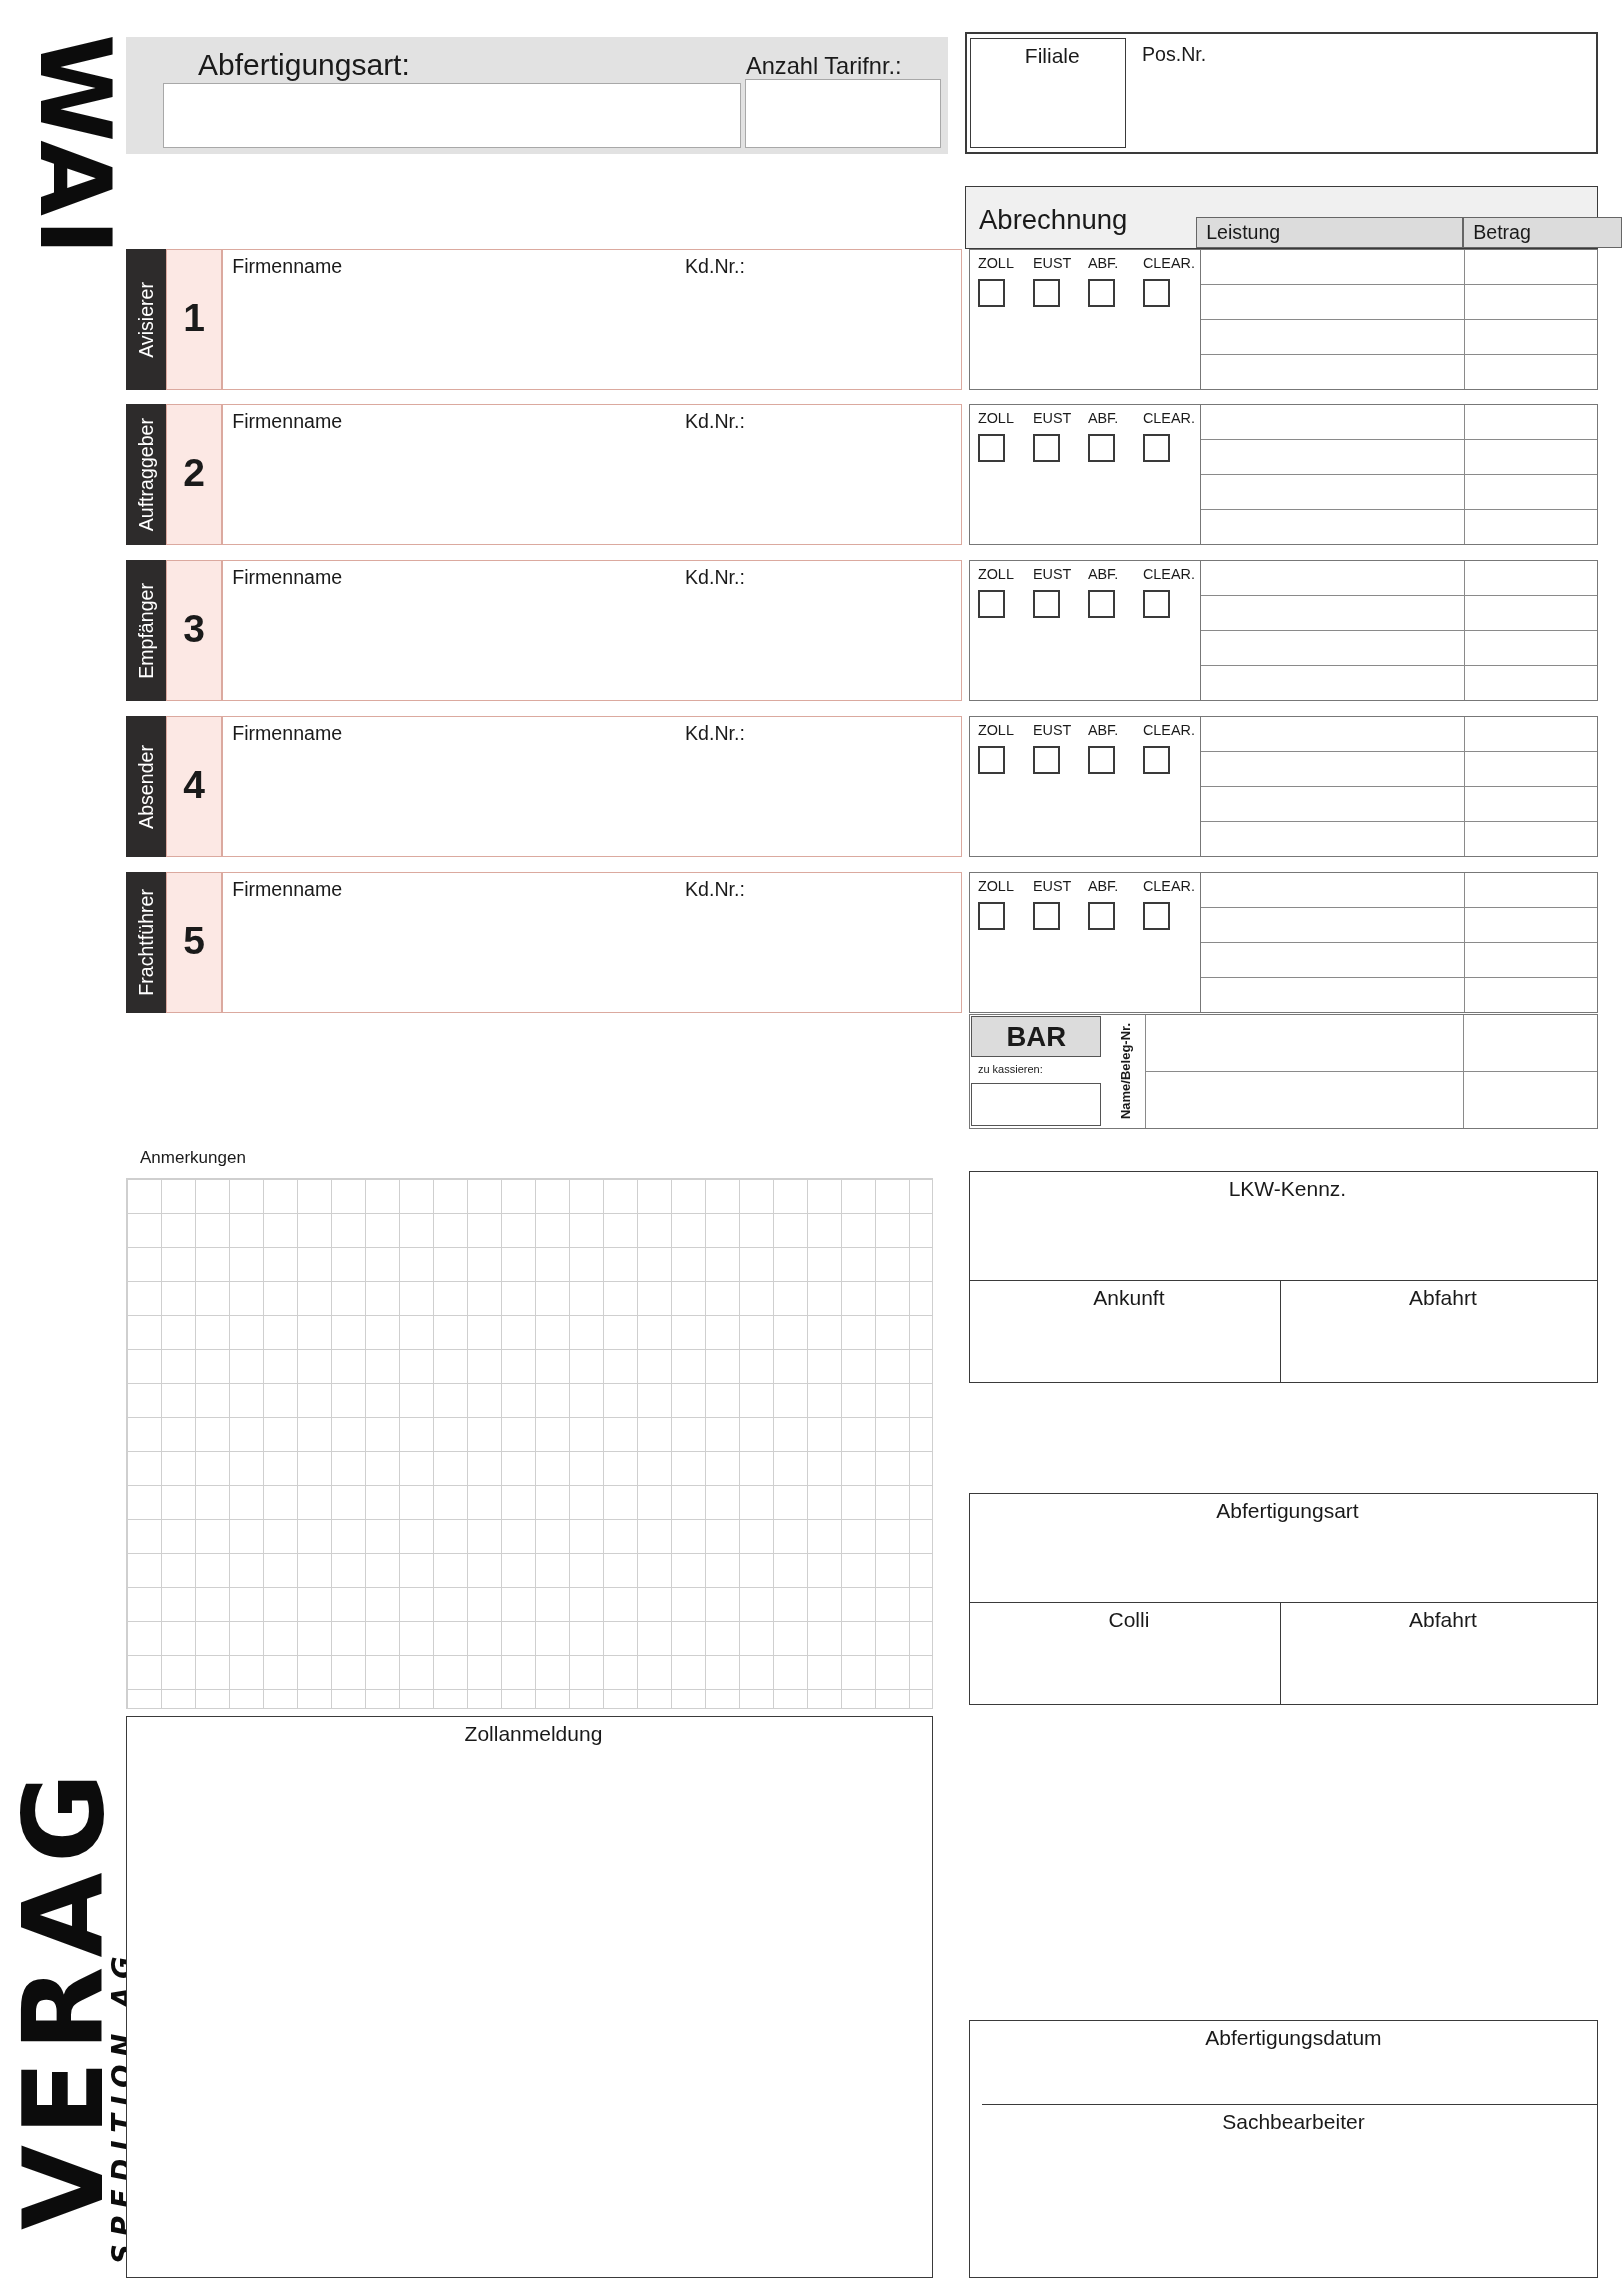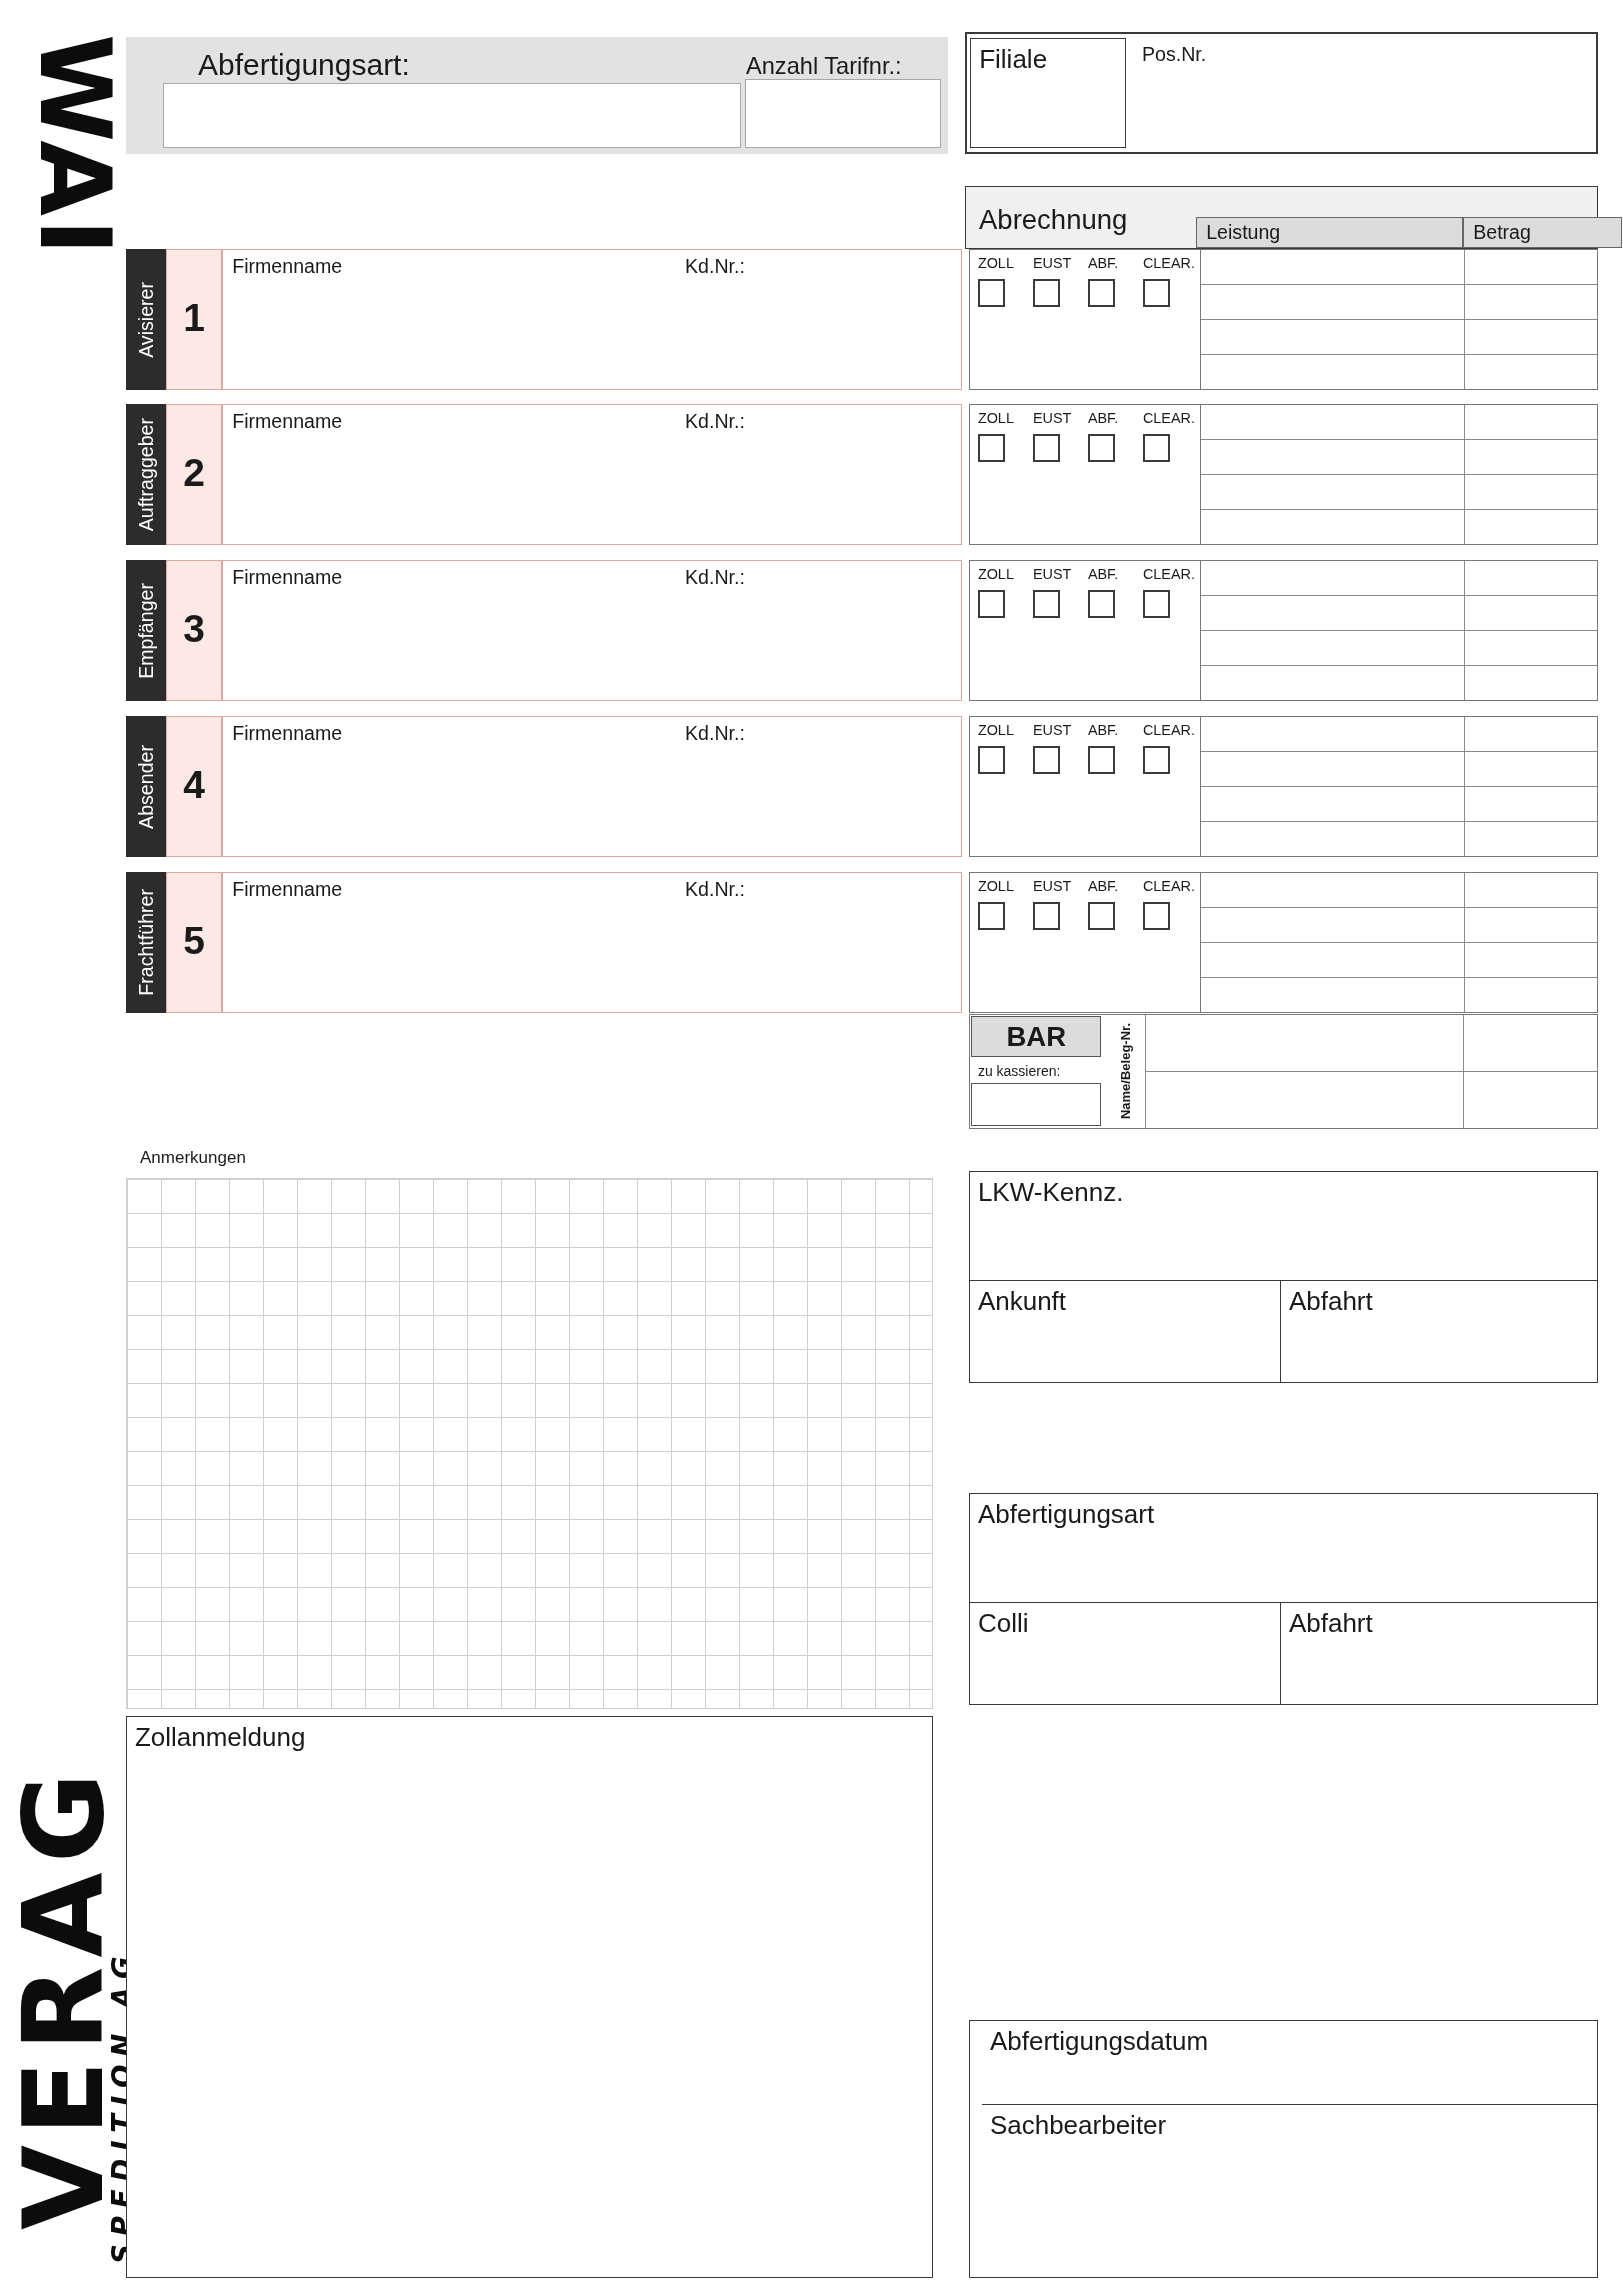--- a/index.html
+++ b/index.html
@@ -31,7 +31,7 @@
 
   .filiale-box { position: absolute; left: 965px; top: 32px; width: 633px; height: 122px; border: 2px solid #3a3a3a; background: #fff; }
   .filiale-cell { position: absolute; left: 3.3px; top: 3.9px; width: 156px; height: 110px; border: 1.3px solid #3a3a3a; background: #fff; }
-  .cell-label { font-size: 26px; display: block; padding: 5.2px 0 0 7.9px; white-space: nowrap; }
+  .cell-label { font-size: 21px; display: block; padding: 5.2px 0 0 7.9px; white-space: nowrap; text-align: center; }
   .posnr-label { position: absolute; left: 175px; top: 9.2px; font-size: 19.6px; }
 
   

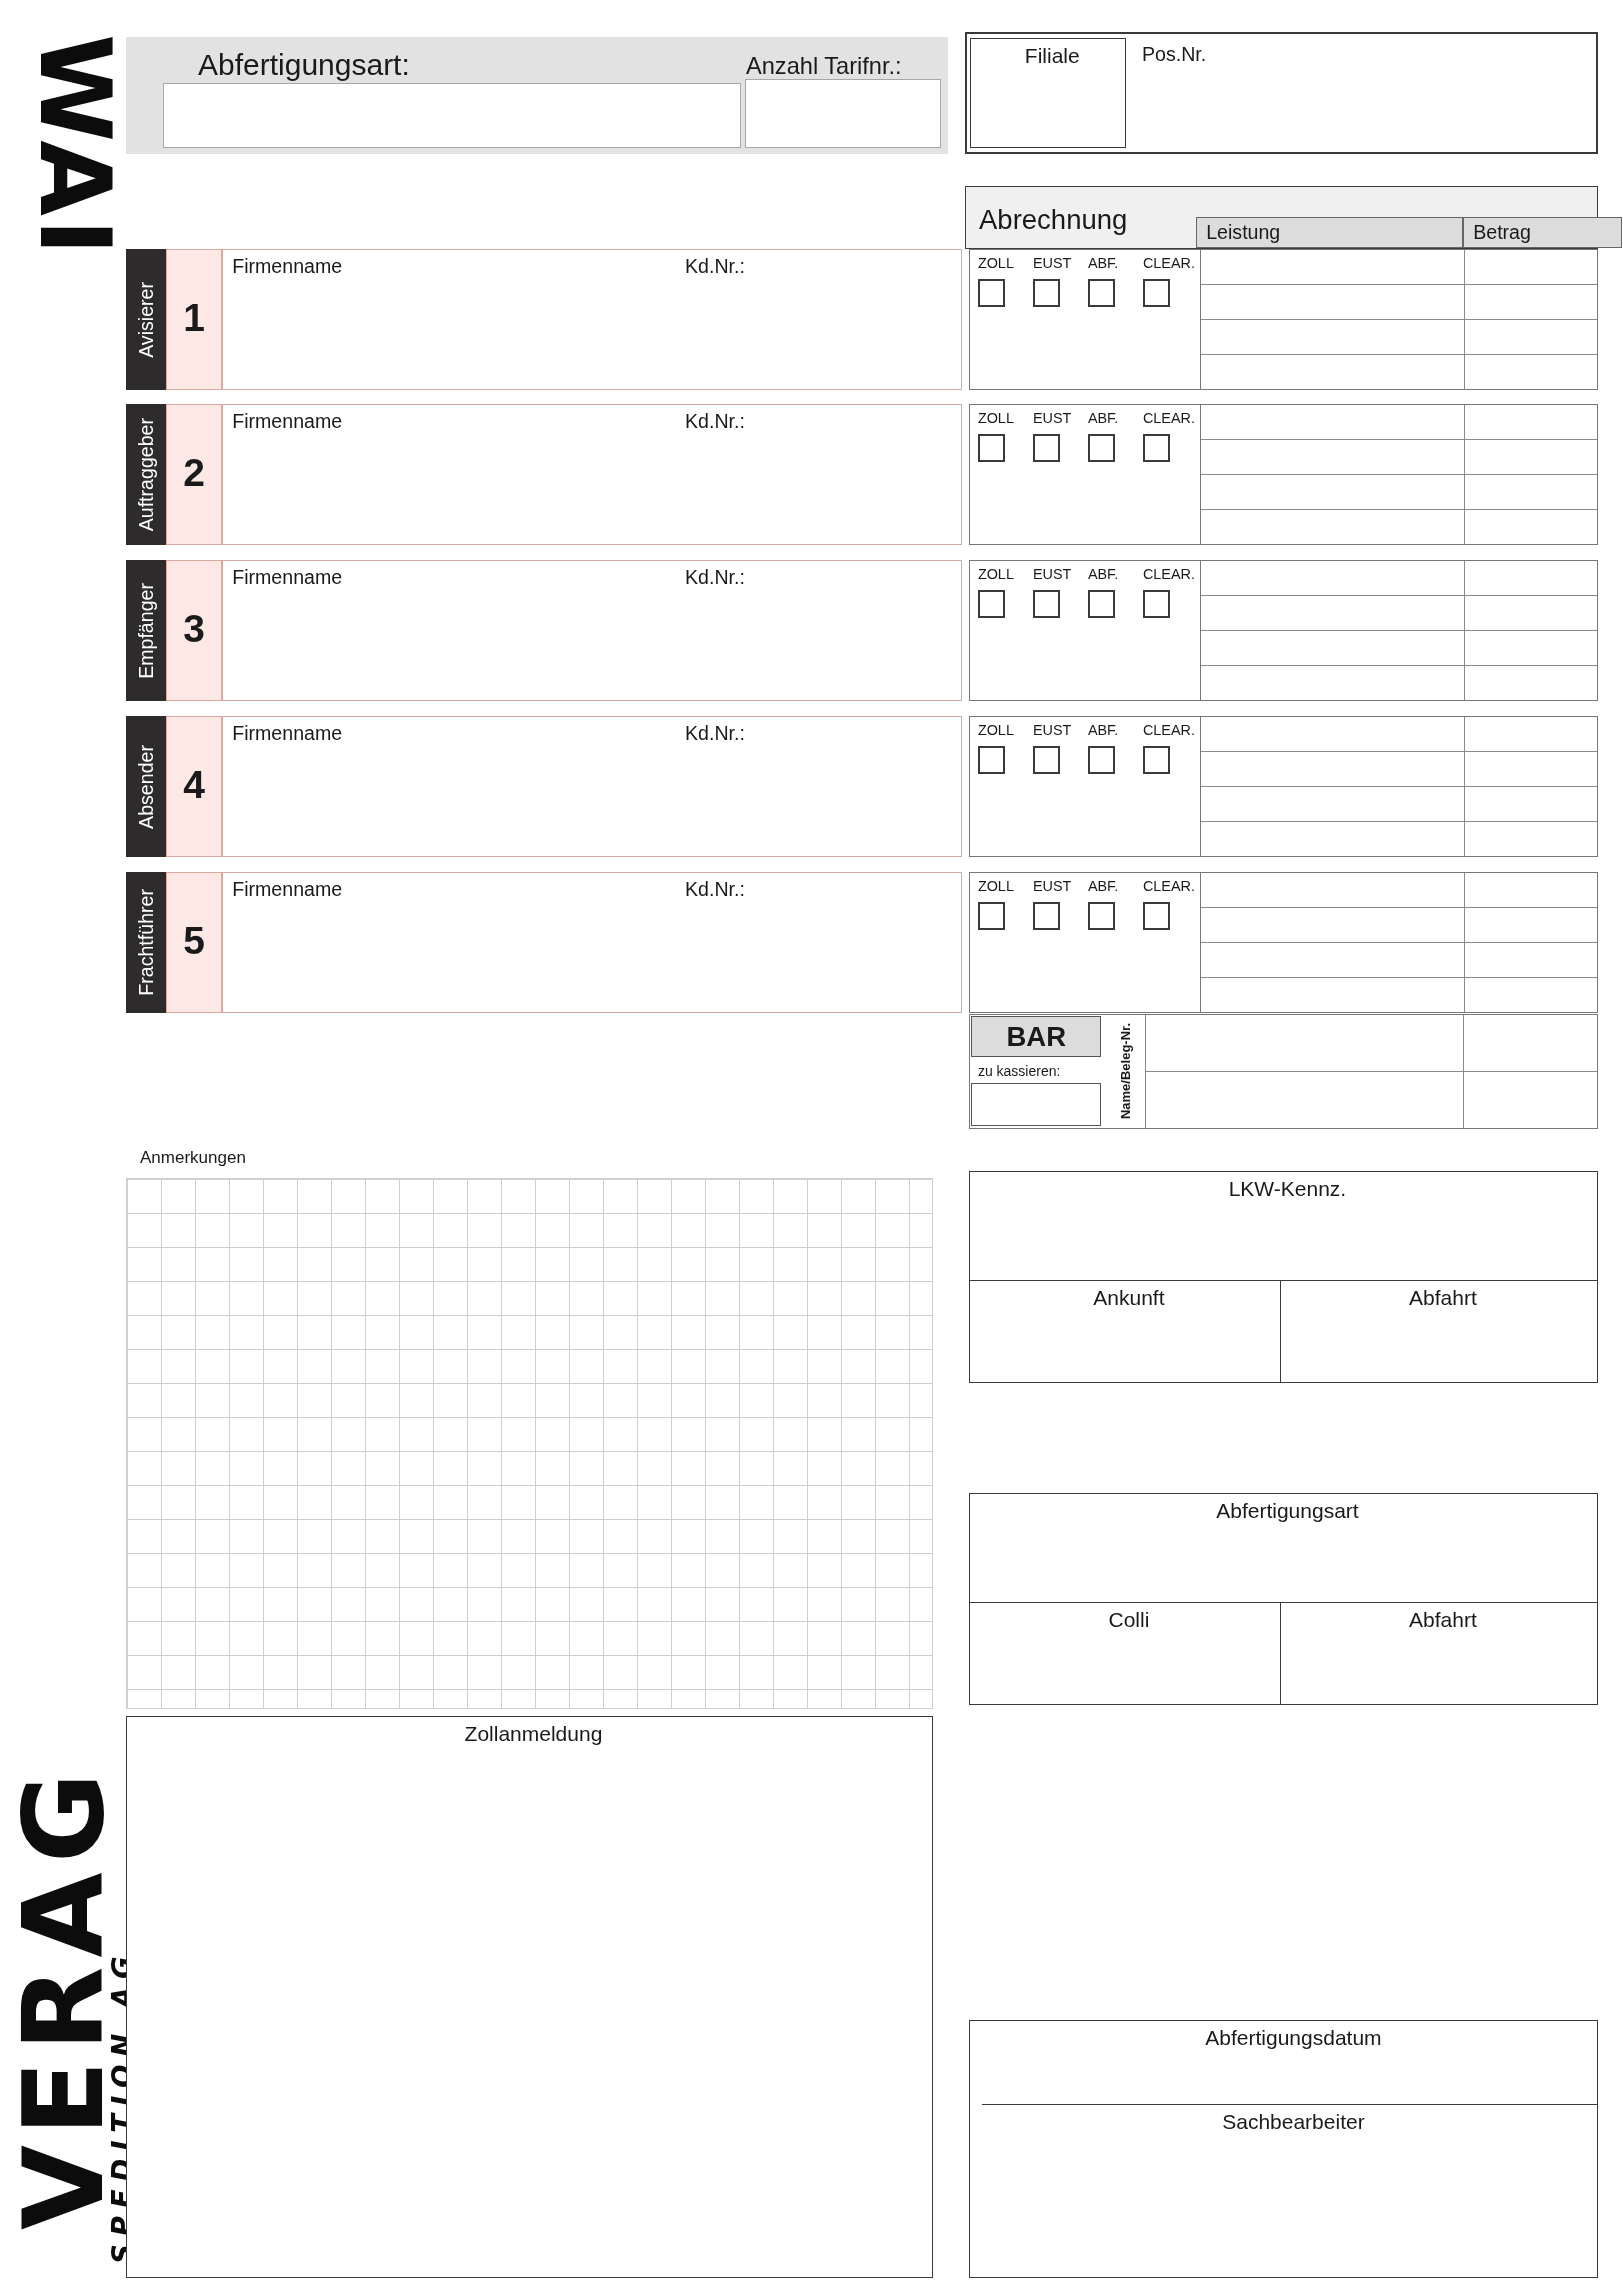--- a/index.html
+++ b/index.html
@@ -68,7 +68,7 @@
   .bar-block { position: absolute; left: 969px; top: 1014px; width: 629px; height: 115px; border: 1.3px solid #777; background: #fff; }
   .bar-title { position: absolute; left: 1.3px; top: 1.3px; width: 130px; height: 41px; background: #dcdcdc; border: 1.3px solid #555;
                display: flex; align-items: center; justify-content: center; font-size: 27.5px; font-weight: bold; }
-  .bar-kassieren { position: absolute; left: 7.9px; top: 48px; font-size: 14px; }
+  .bar-kassieren { position: absolute; left: 7.9px; top: 48px; font-size: 11px; }
   .bar-amount { position: absolute; left: 1.3px; top: 68px; width: 130px; height: 43px; border: 1.3px solid #555; background: #fff; }
   .bar-namebeleg { position: absolute; left: 148px; top: 0; height: 100%; display: flex; align-items: center; }
   .bar-namebeleg span { font-size: 13px; font-weight: bold; }

